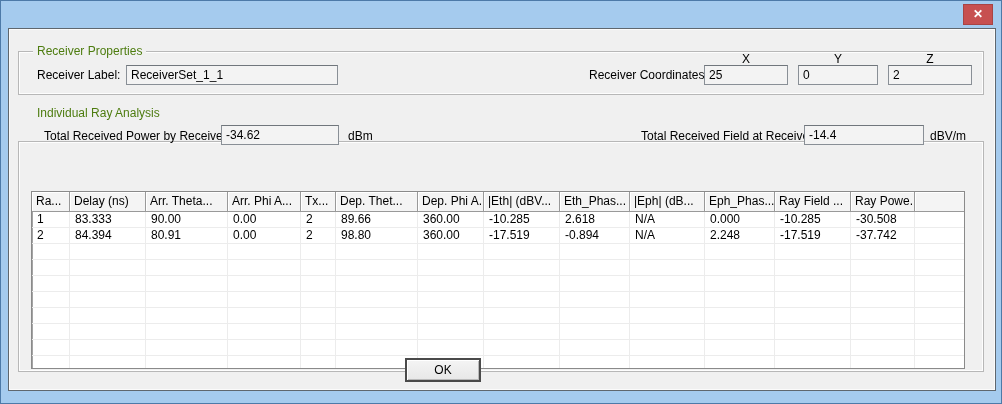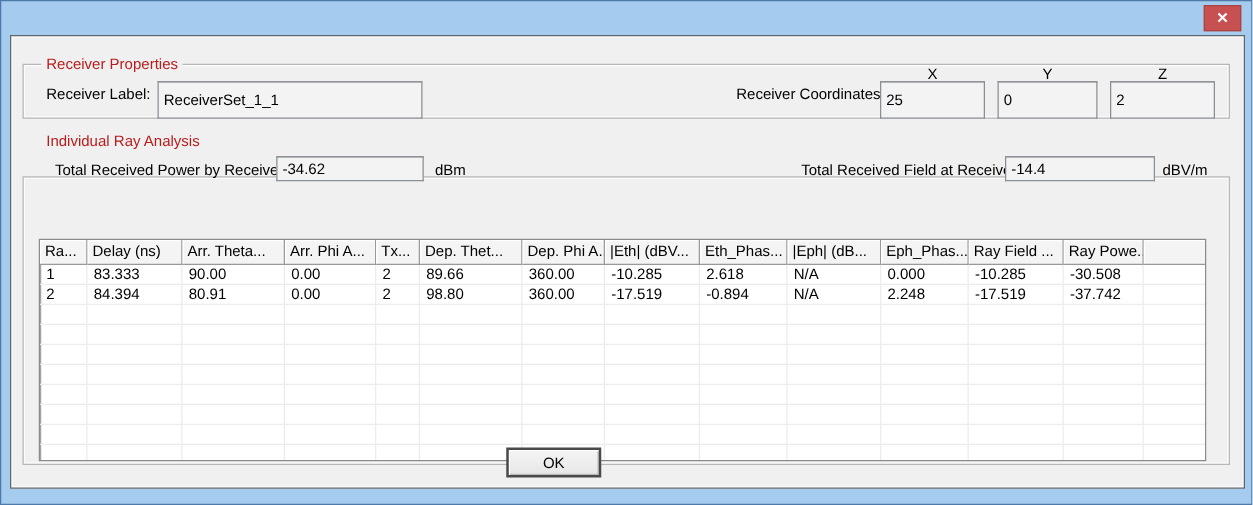--- a/index.html
+++ b/index.html
@@ -39,7 +39,7 @@
   .group1 { left:9px; top:22px; width:966px; height:44px; }
   .group2 { left:9px; top:112px; width:966px; height:231px; }
   .legend {
-    position:absolute; font-size:12px; color:#b91c1c;
+    position:absolute; font-size:12px; color:#4d7c0f;
     background:#f0f0f0; padding:0 4px; line-height:13px;
   }
   .lbl { position:absolute; font-size:12px; color:#000; white-space:nowrap; }

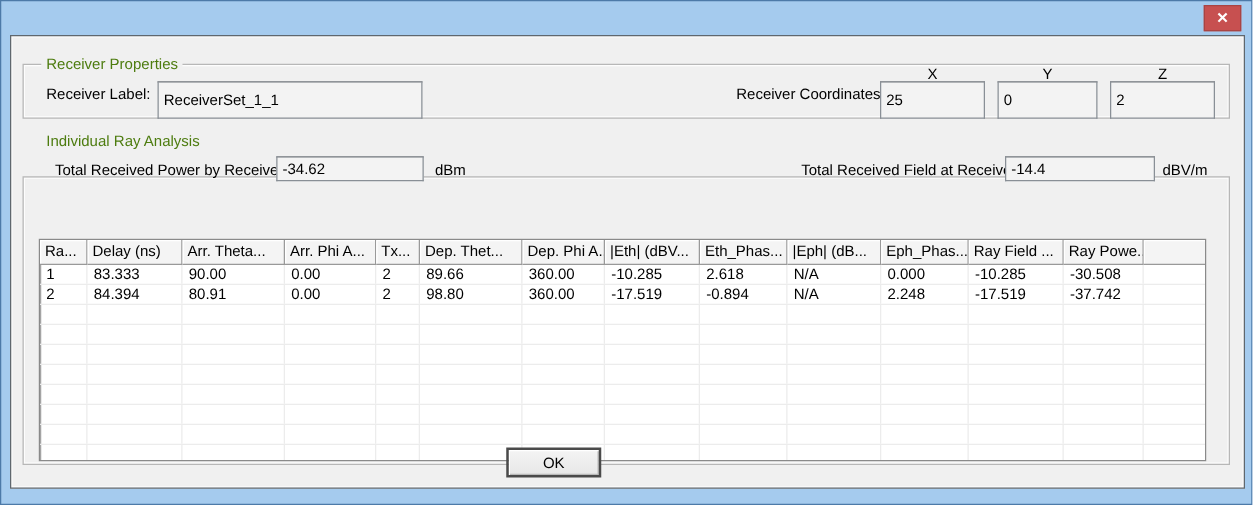--- a/index.html
+++ b/index.html
@@ -44,7 +44,7 @@
   }
   .lbl { position:absolute; font-size:12px; color:#000; white-space:nowrap; }
   .field {
-    position:absolute; height:30px;
+    position:absolute; height:20px;
     background:#f3f3f3;
     border:1px solid #898f96; border-top-color:#70767c;
     font-family:"Liberation Sans", sans-serif;

